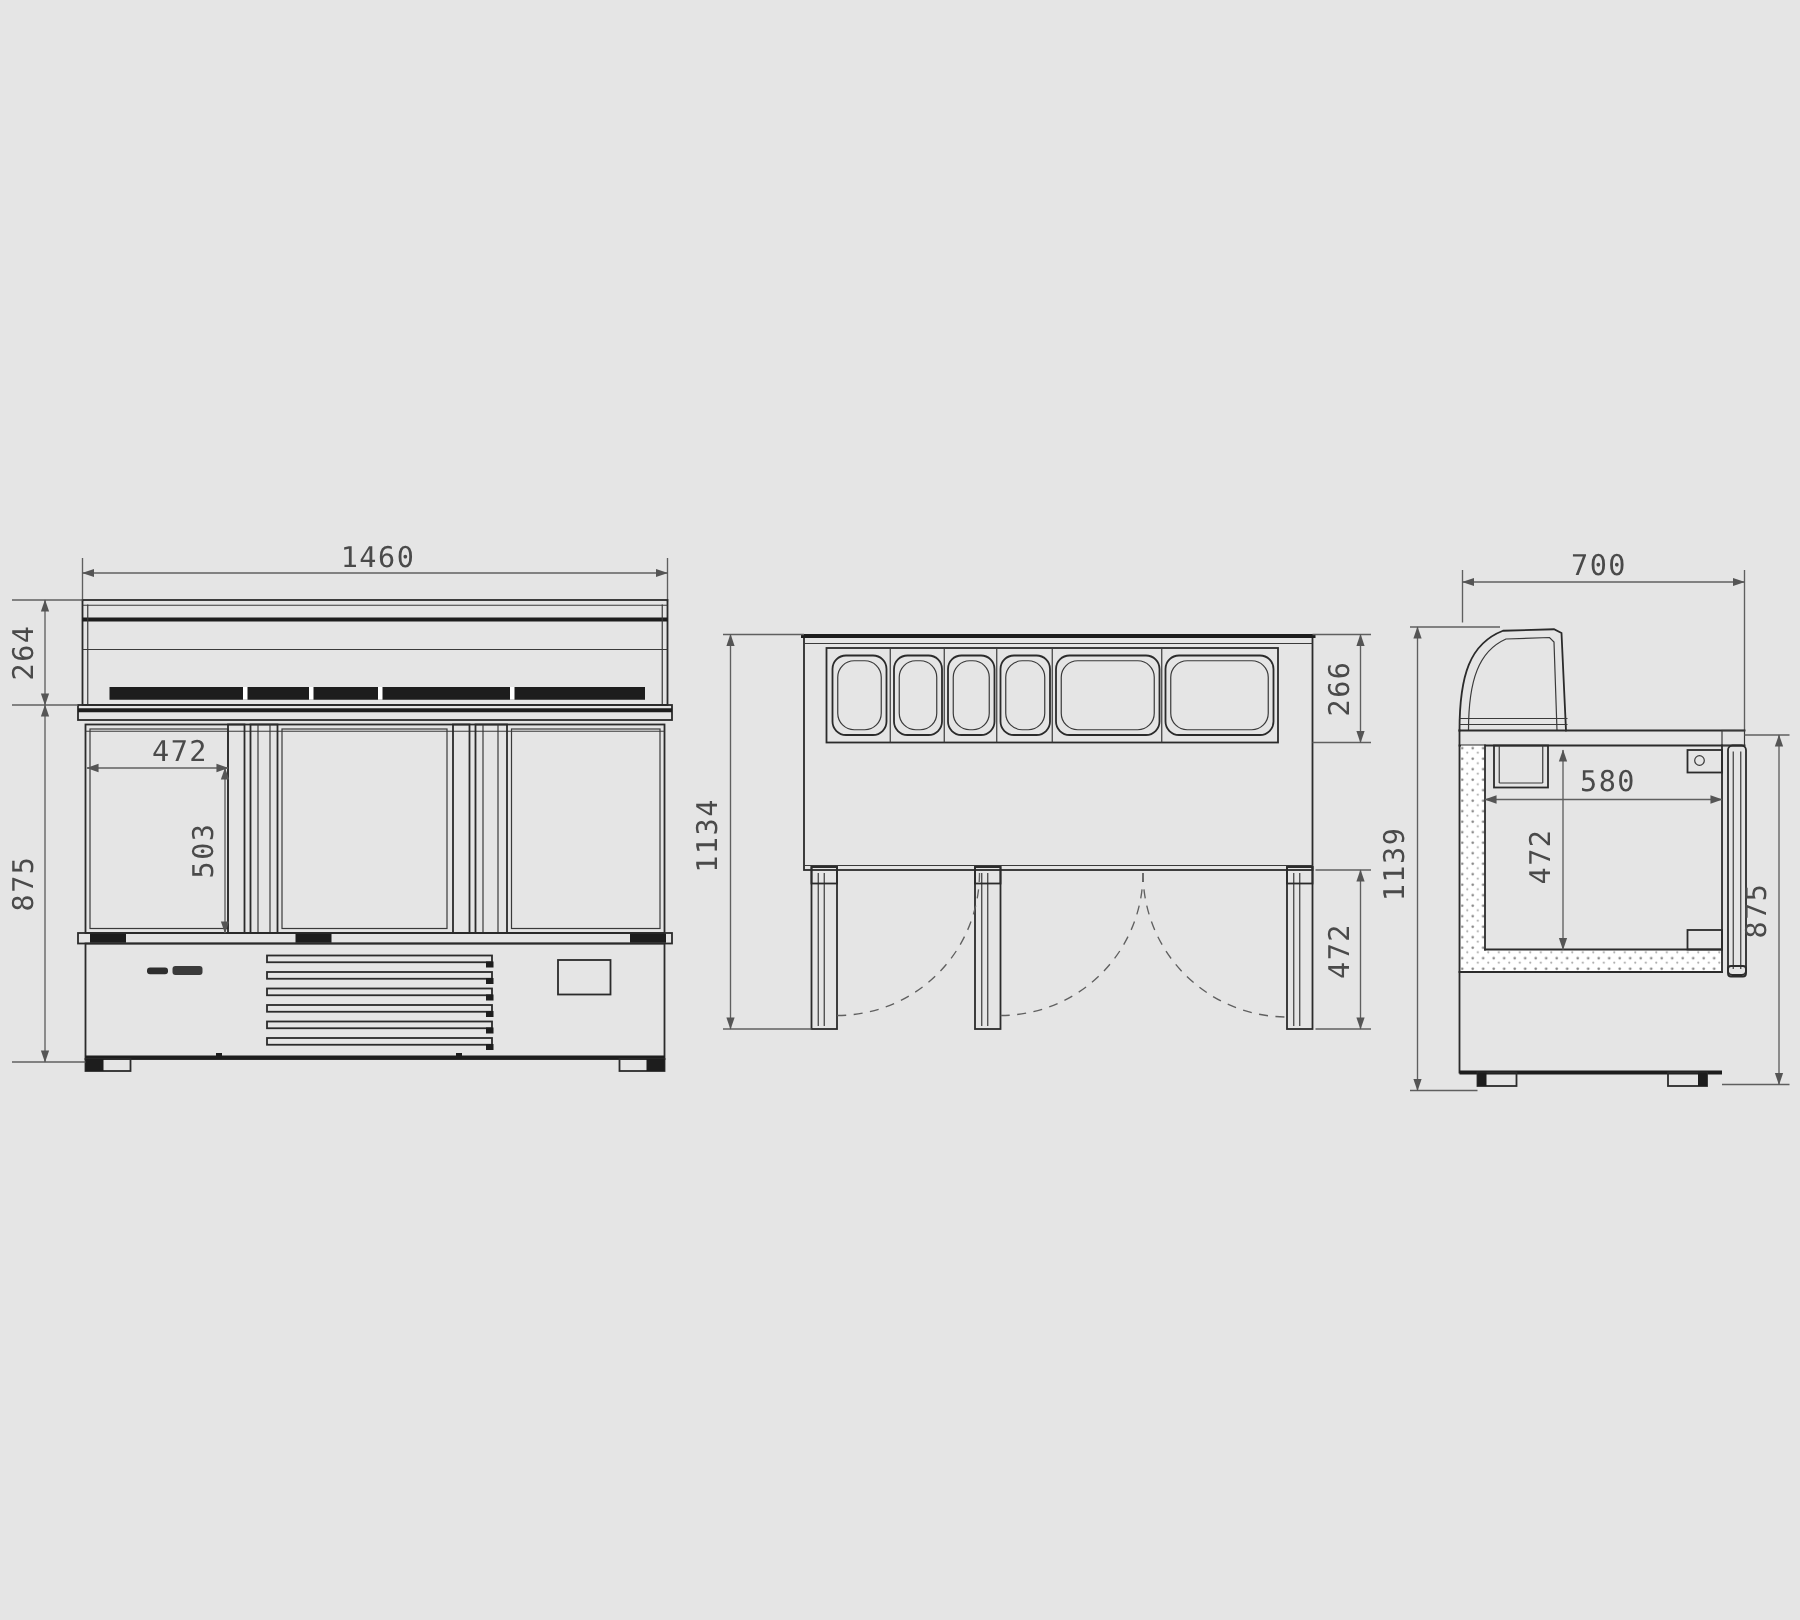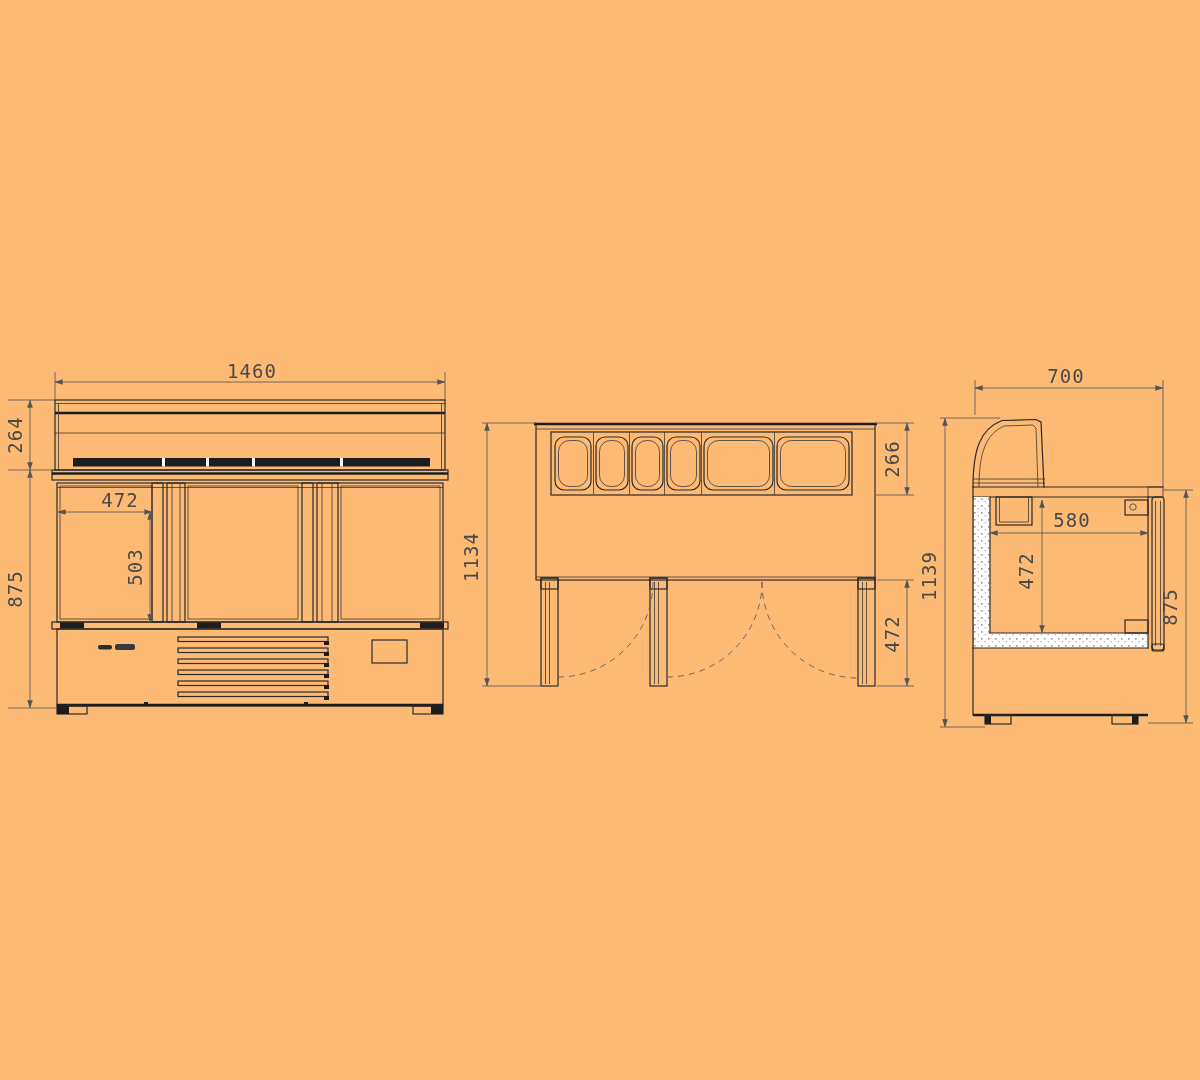--- a/index.html
+++ b/index.html
@@ -3,7 +3,7 @@
 <meta charset="utf-8">
 <style>
   html,body{margin:0;padding:0;background:#fff;}
-  .stage{position:relative;width:1200px;height:1080px;background:#fdba74;overflow:hidden;
+  .stage{position:relative;width:1200px;height:1080px;background:#e5e5e5;overflow:hidden;
          font-family:"DejaVu Sans Mono", monospace;text-align:right;}
   svg{position:absolute;left:0;top:0;}
   .ln   {stroke:#2b2b2b;stroke-width:1.2;fill:none;stroke-linecap:square;}

